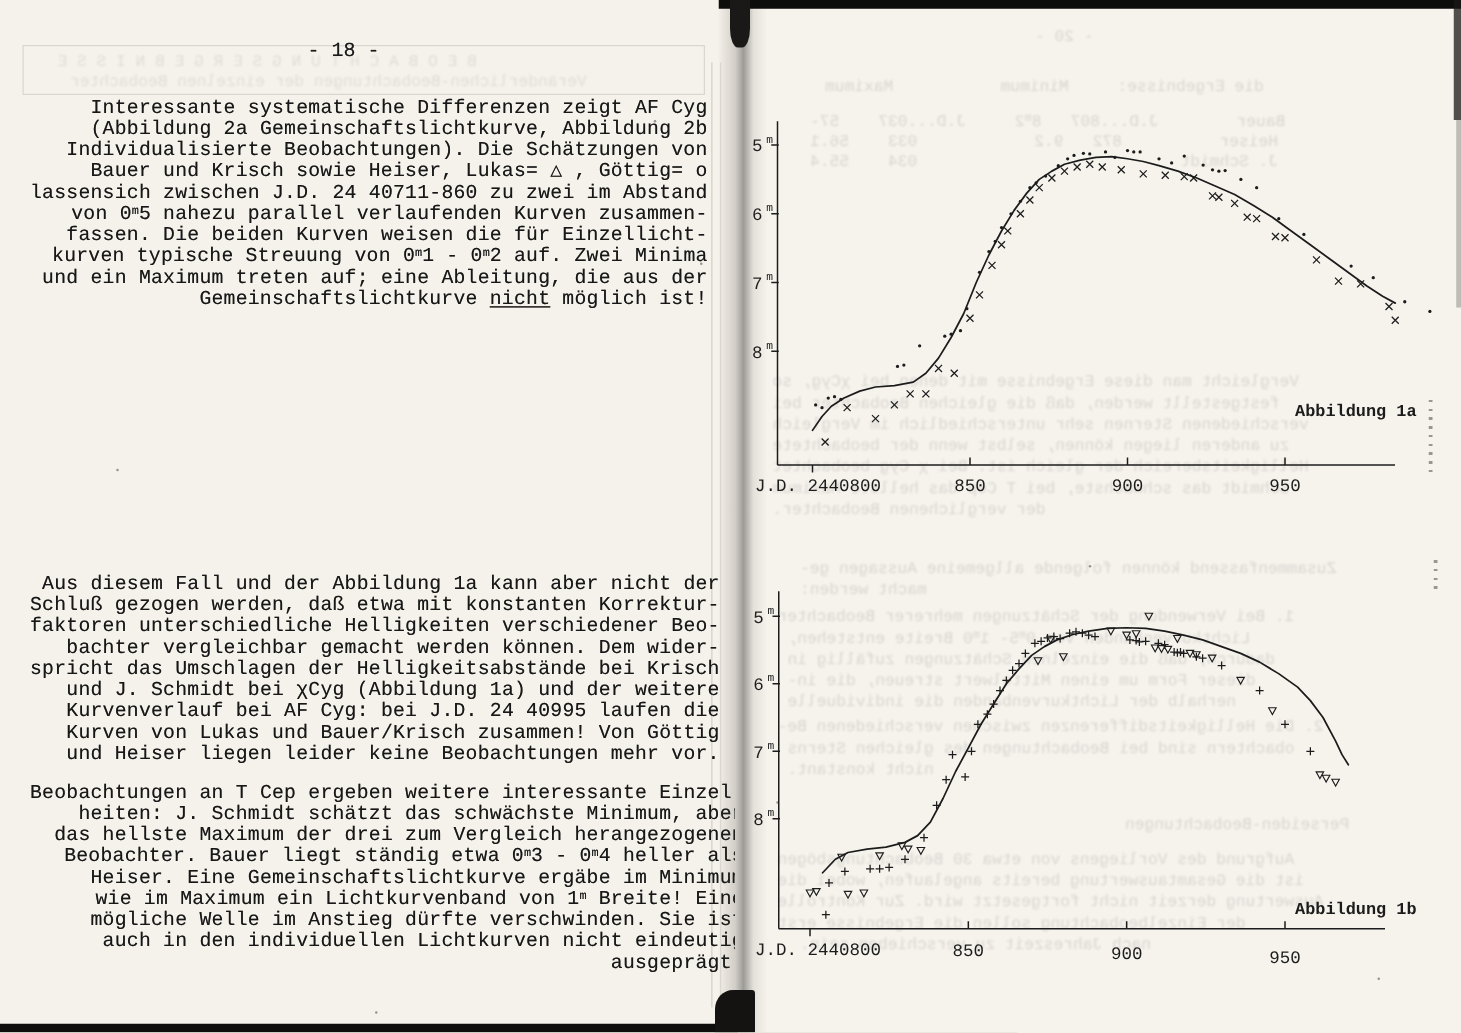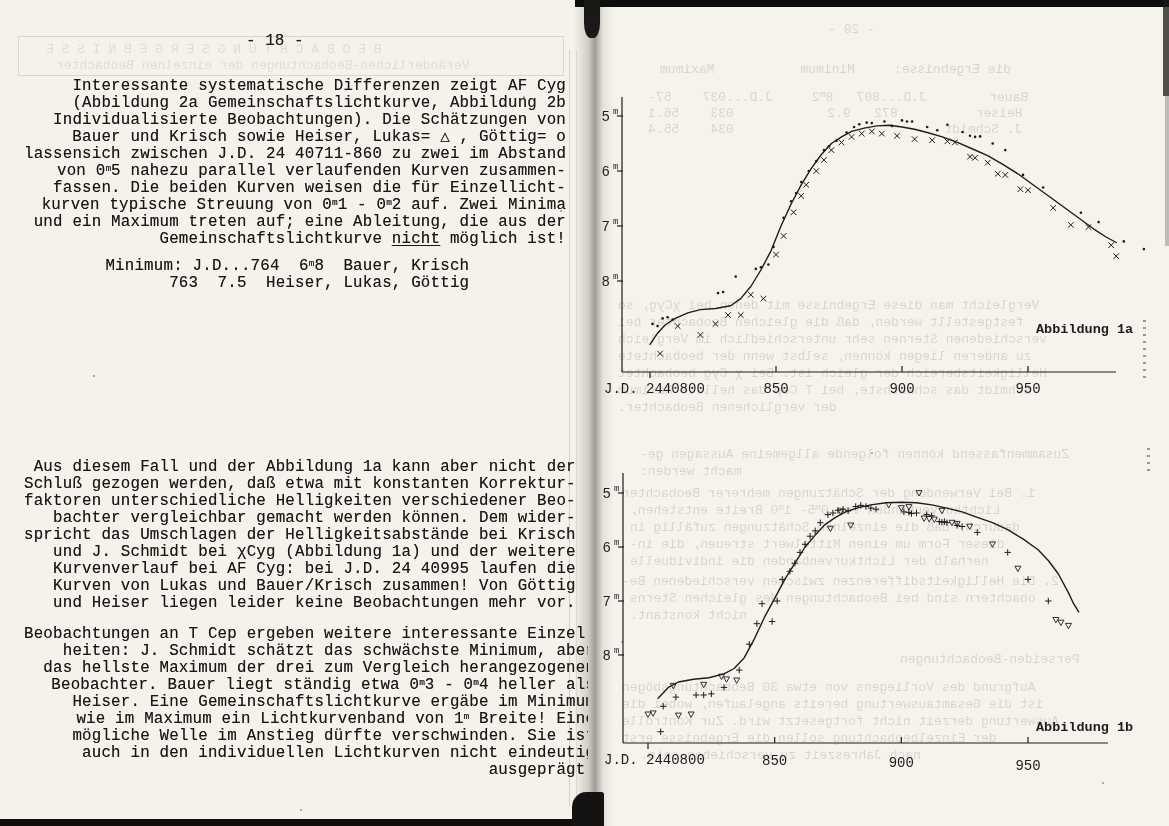--- a/index.html
+++ b/index.html
@@ -45,7 +45,6 @@
     <div class="page-text" style="top:78px">Interessante systematische Differenzen zeigt AF Cyg<br>(Abbildung 2a Gemeinschaftslichtkurve, Abbildung 2b<br>Individualisierte Beobachtungen). Die Schätzungen von<br>Bauer und Krisch sowie Heiser, Lukas= △ , Göttig= o<br>lassensich zwischen J.D. 24 40711-860 zu zwei im Abstand<br>von 0<sup class="m">m</sup>5 nahezu parallel verlaufenden Kurven zusammen-<br>fassen. Die beiden Kurven weisen die für Einzellicht-<br>kurven typische Streuung von 0<sup class="m">m</sup>1 - 0<sup class="m">m</sup>2 auf. Zwei Minima<br>und ein Maximum treten auf; eine Ableitung, die aus der<br>Gemeinschaftslichtkurve <u>nicht</u> möglich ist!</div>
 
     <div style="position:absolute;left:24px;top:258px">
-      <div class="tblgroup page-text" style="position:relative;left:0">Minimum: J.D...764  6<sup class="m">m</sup>8  Bauer, Krisch<br>               763  7.5  Heiser, Lukas, Göttig</div>
     </div>
 
     <div class="page-text" style="top:459px">Aus diesem Fall und der Abbildung 1a kann aber nicht der<br>Schluß gezogen werden, daß etwa mit konstanten Korrektur-<br>faktoren unterschiedliche Helligkeiten verschiedener Beo-<br>bachter vergleichbar gemacht werden können. Dem wider-<br>spricht das Umschlagen der Helligkeitsabstände bei Krisch<br>und J. Schmidt bei χCyg (Abbildung 1a) und der weitere<br>Kurvenverlauf bei AF Cyg: bei J.D. 24 40995 laufen die<br>Kurven von Lukas und Bauer/Krisch zusammen! Von Göttig<br>und Heiser liegen leider keine Beobachtungen mehr vor.</div>

